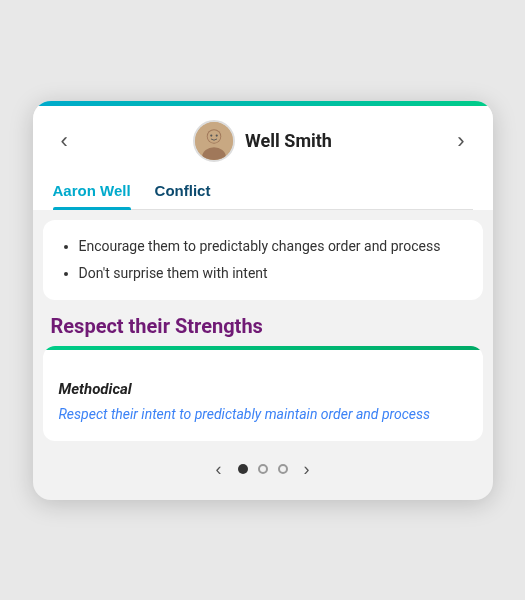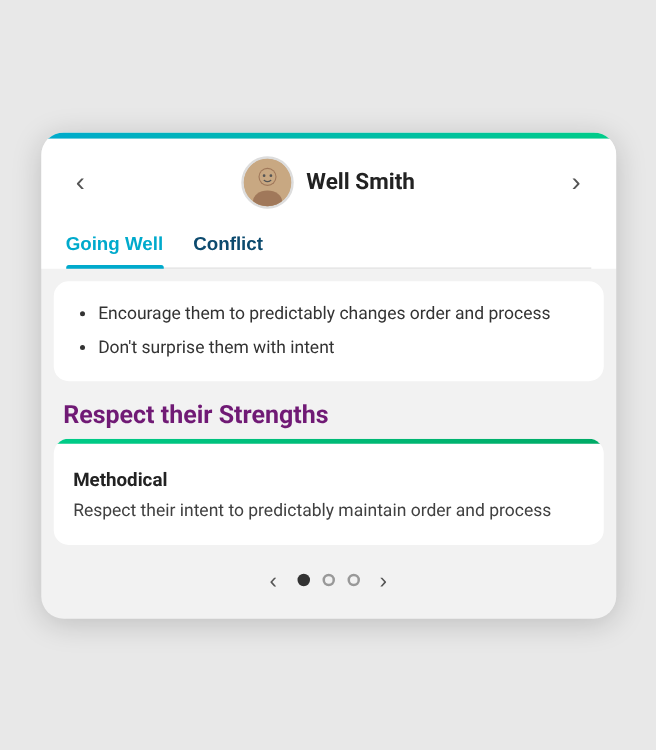--- a/index.html
+++ b/index.html
@@ -238,7 +238,7 @@
     </div>
 
     <div class="tabs">
-      <button class="tab active">Going Well</button>
+      <button class="tab active">Aaron Well</button>
       <button class="tab">Conflict</button>
     </div>
   </div>

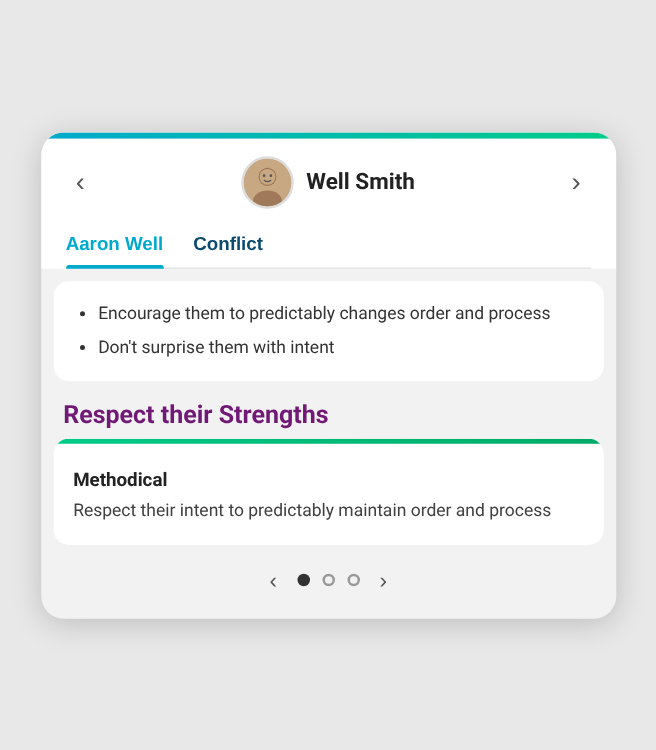--- a/index.html
+++ b/index.html
@@ -160,7 +160,8 @@
     }
 
     .strength-content {
-      padding: 20px 16px 16px 16px;
+      padding: 30px 16px 16px 16px;
+      font-style: italic;
     }
 
     .strength-title {

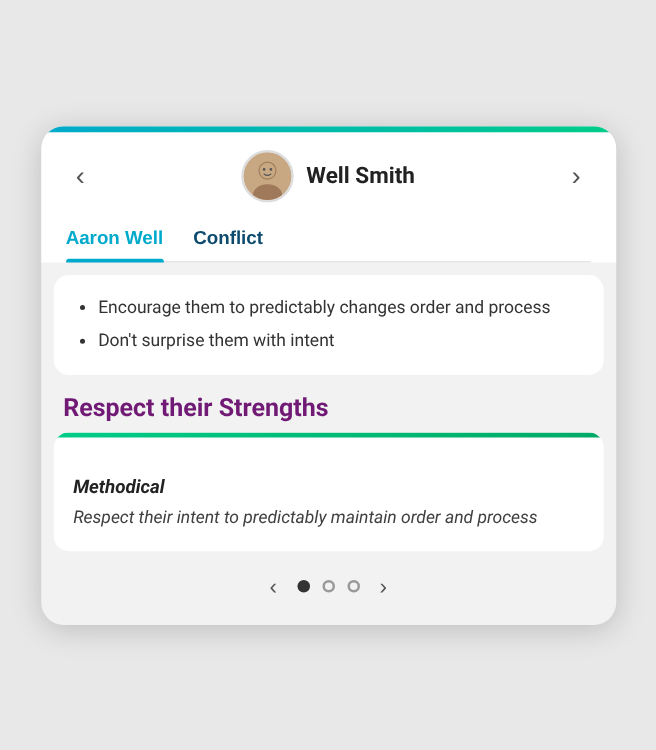--- a/index.html
+++ b/index.html
@@ -173,7 +173,7 @@
 
     .strength-desc {
       font-size: 14px;
-      color: #404040;
+      color: #3b82f6;
       line-height: 1.5;
     }
 

